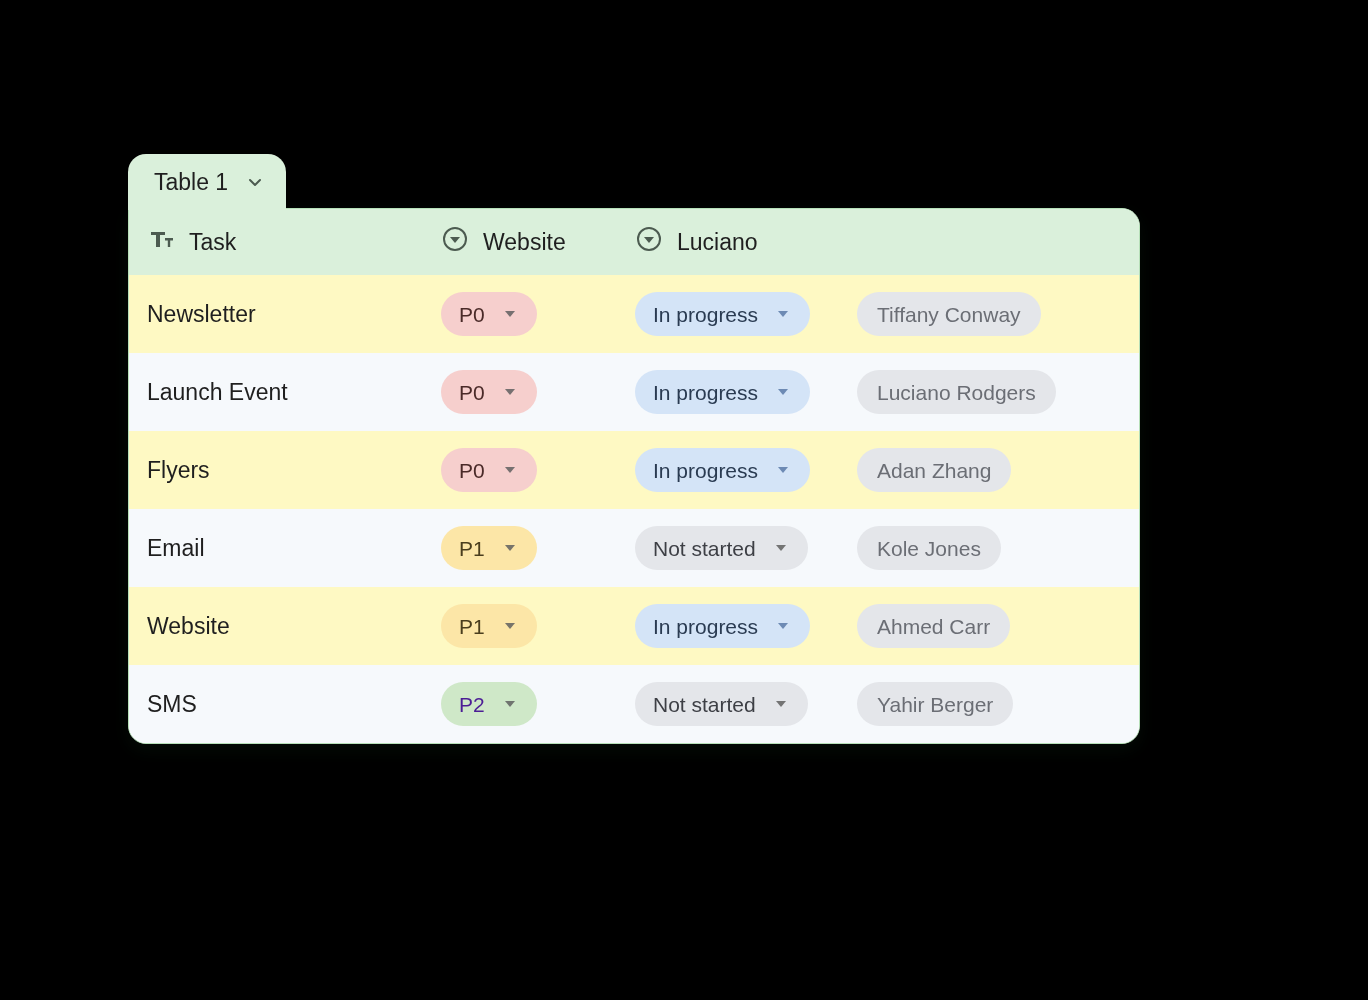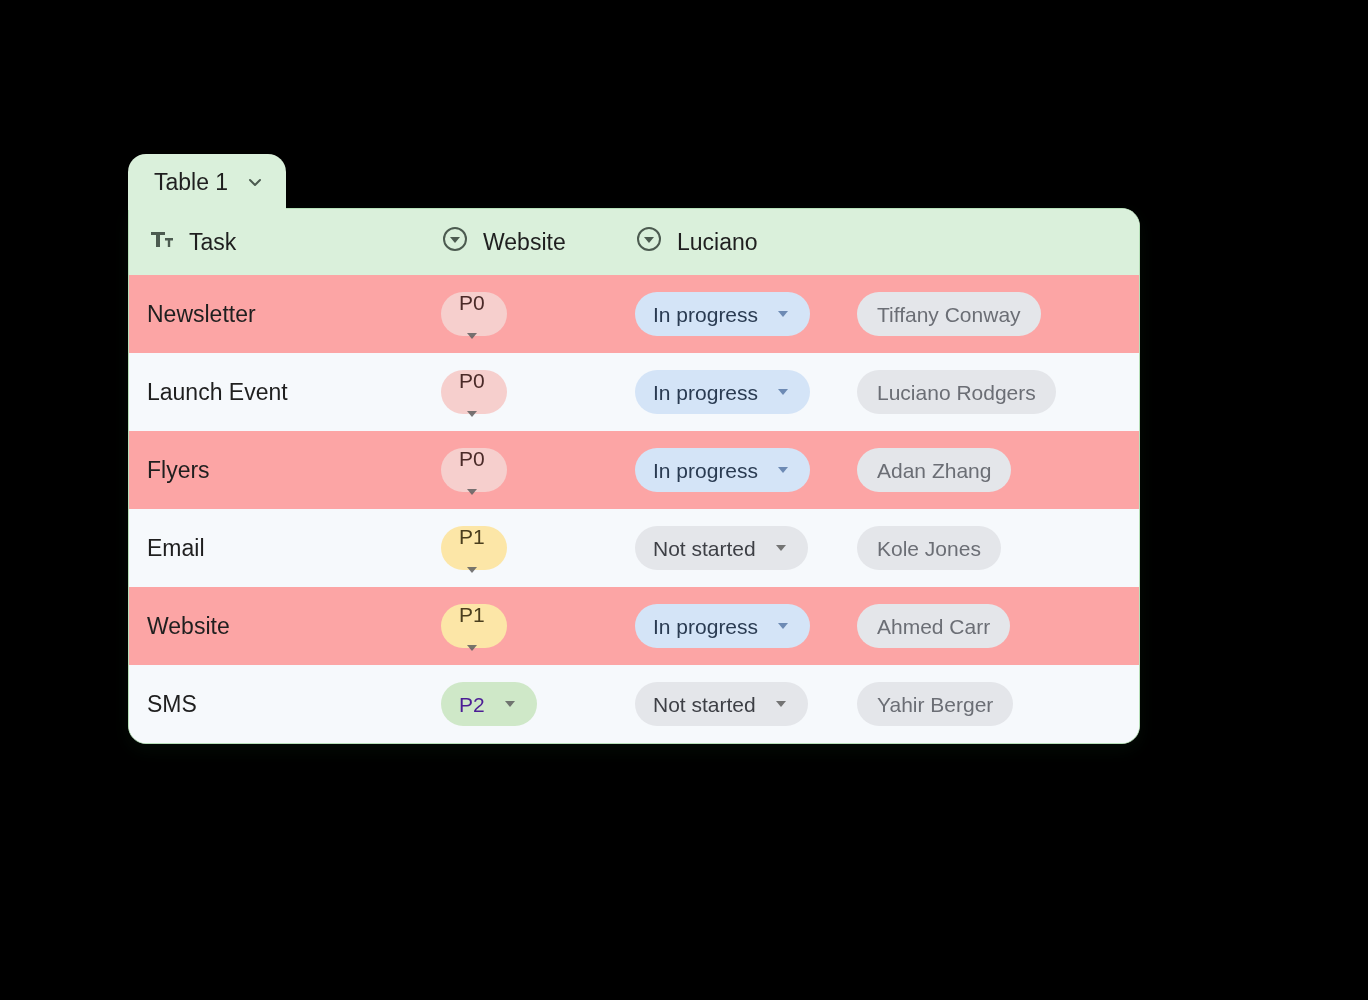--- a/index.html
+++ b/index.html
@@ -79,7 +79,7 @@
     grid-template-columns: 294px 194px 222px 1fr;
     align-items: center;
     height: 78px;
-    background: #fca5a5;
+    background: #fef9c3;
   }
   .tr.alt { background: #f6f9fc; }
   .td { padding-left: 18px; }

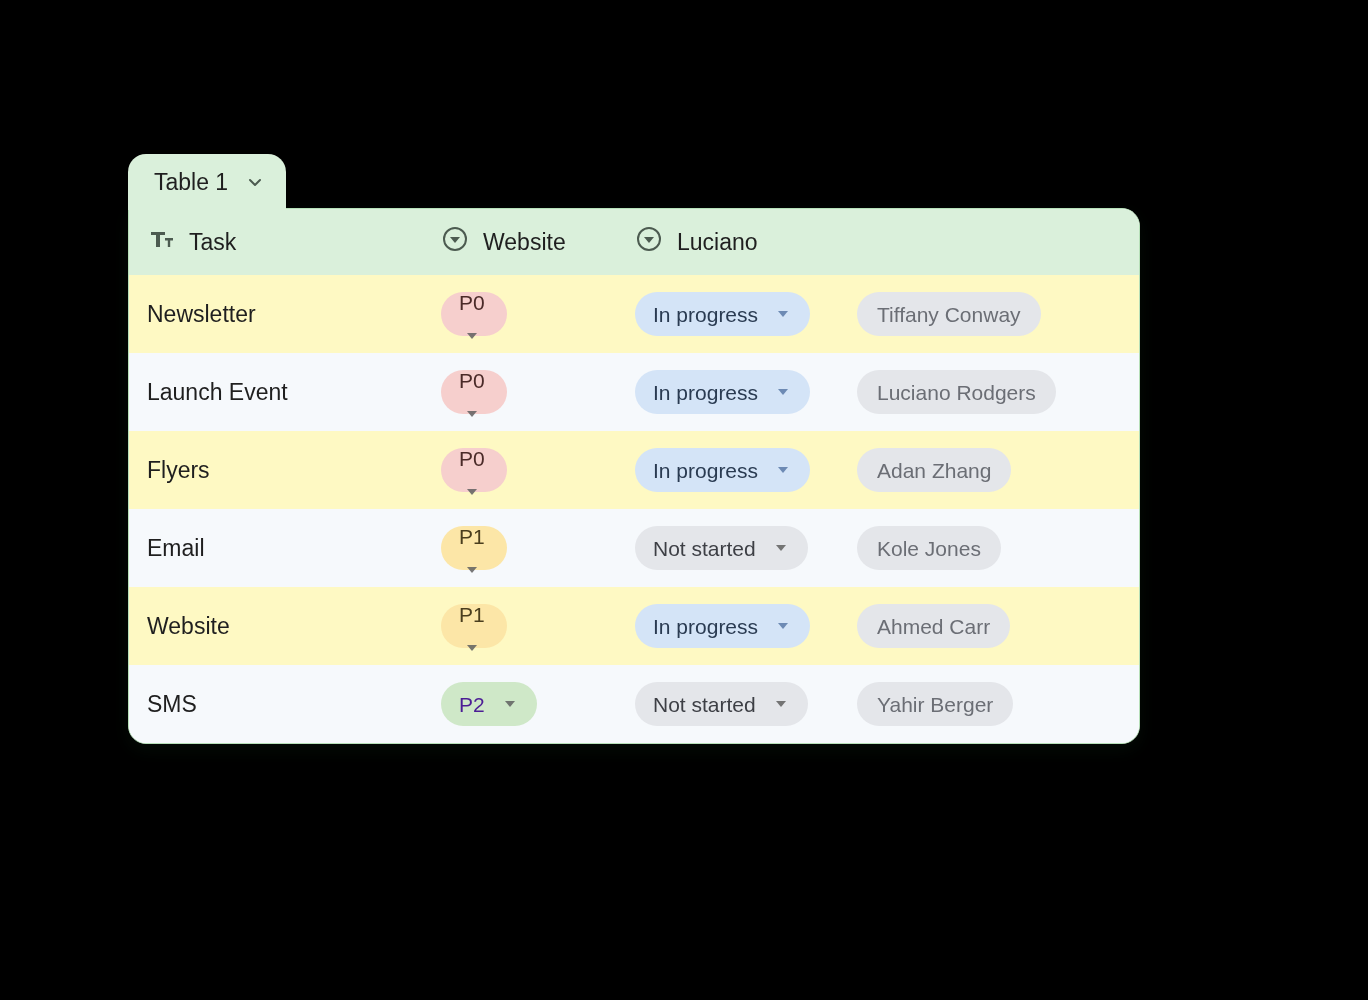--- a/index.html
+++ b/index.html
@@ -111,7 +111,7 @@
     opacity: .85;
   }
 
-  .chip.p0 { background:#f6cfcd; color:#4a2a28;flex-direction:column; }
+  .chip.p0 { background:#f6cfcd; color:#4a2a28; }
   .chip.p1 { background:#fce6a7; color:#4a3e1e;flex-direction:column; }
   .chip.p2 { background:#cfe8c8; color:#4c1d95; }
 

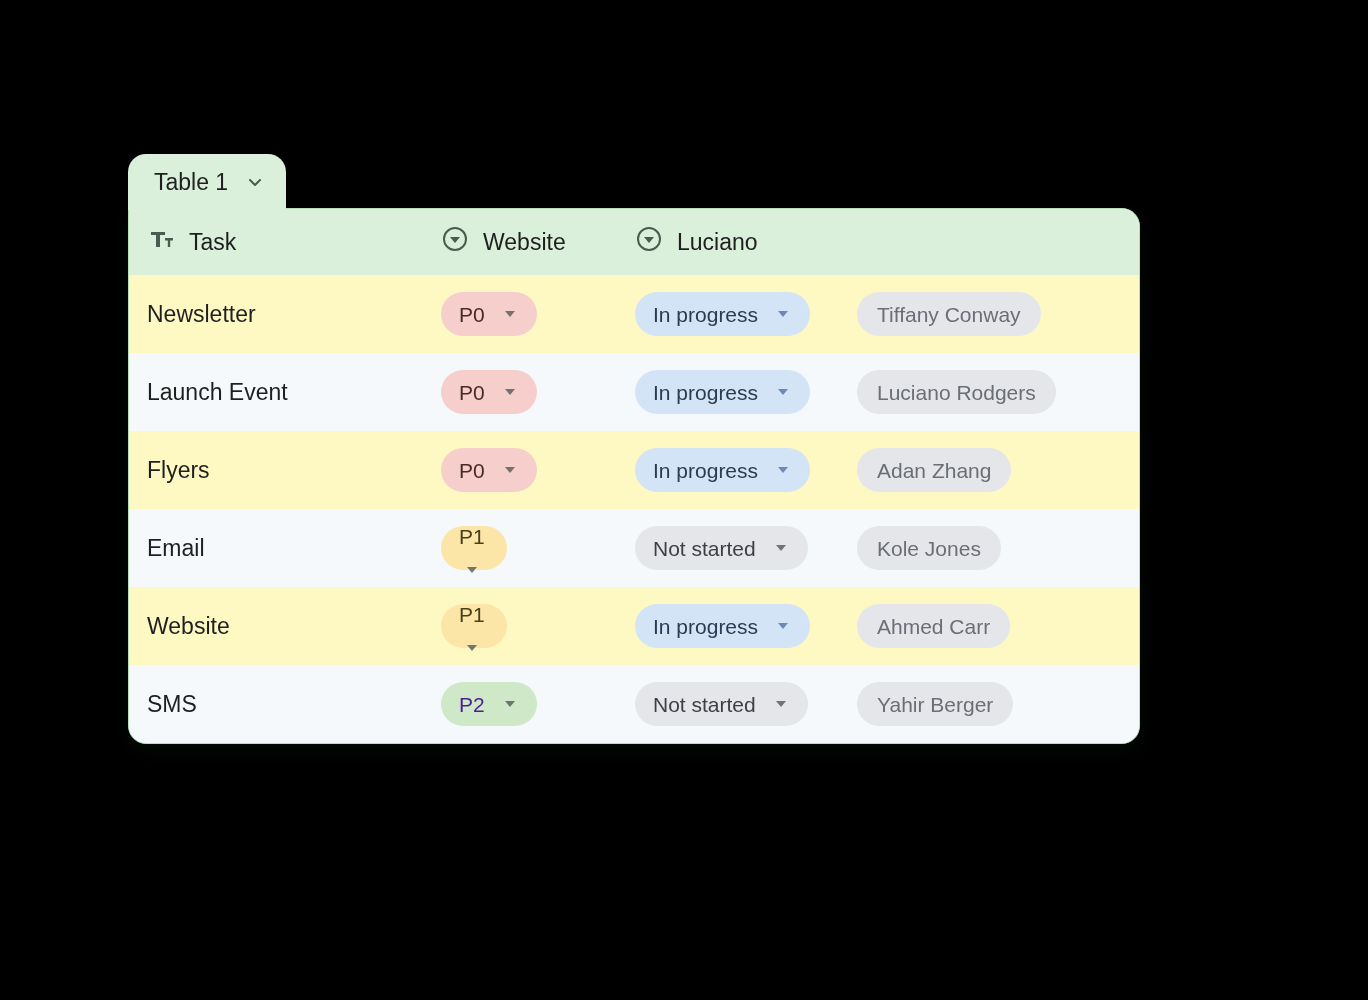--- a/index.html
+++ b/index.html
@@ -112,7 +112,7 @@
   }
 
   .chip.p0 { background:#f6cfcd; color:#4a2a28; }
-  .chip.p1 { background:#fce6a7; color:#4a3e1e;flex-direction:column; }
+  .chip.p1 { background:#fce6a7; color:#4a3e1e; }
   .chip.p2 { background:#cfe8c8; color:#4c1d95; }
 
   .chip.inprog { background:#d4e4f7; color:#2a3b52;justify-content:space-between; }

